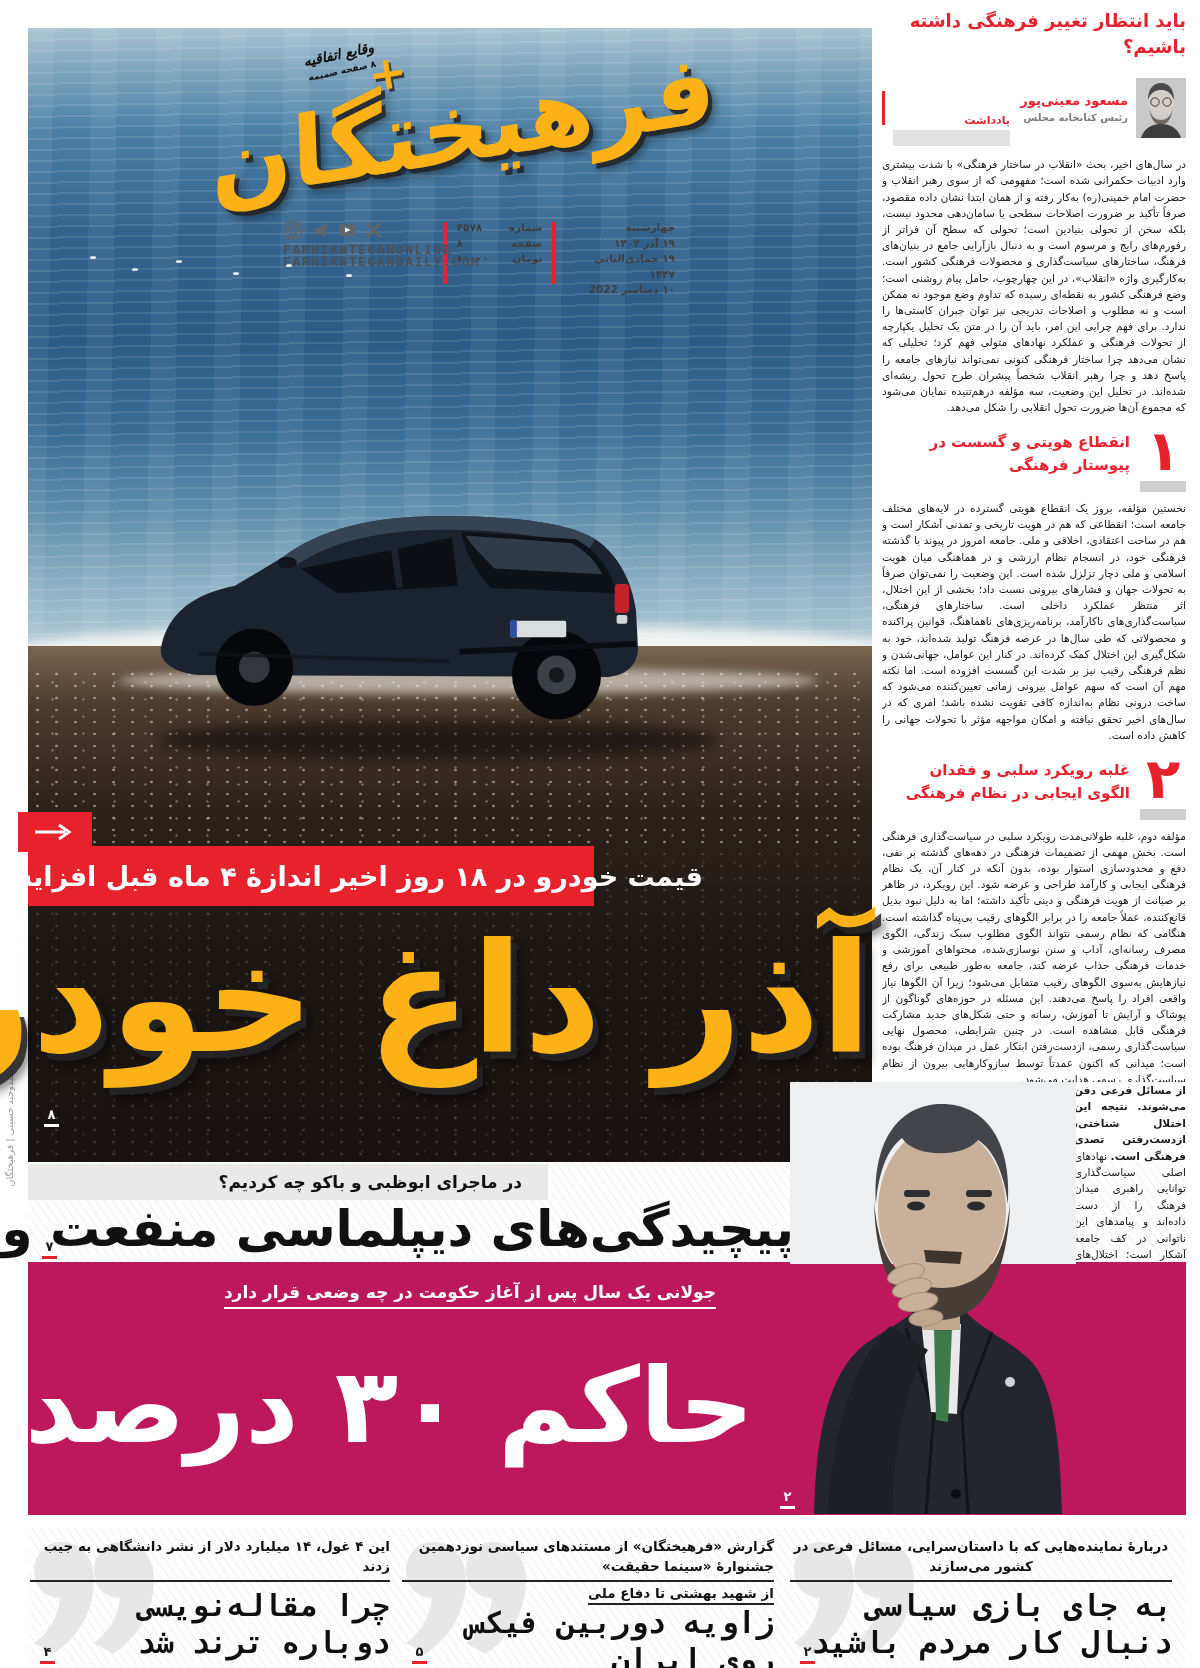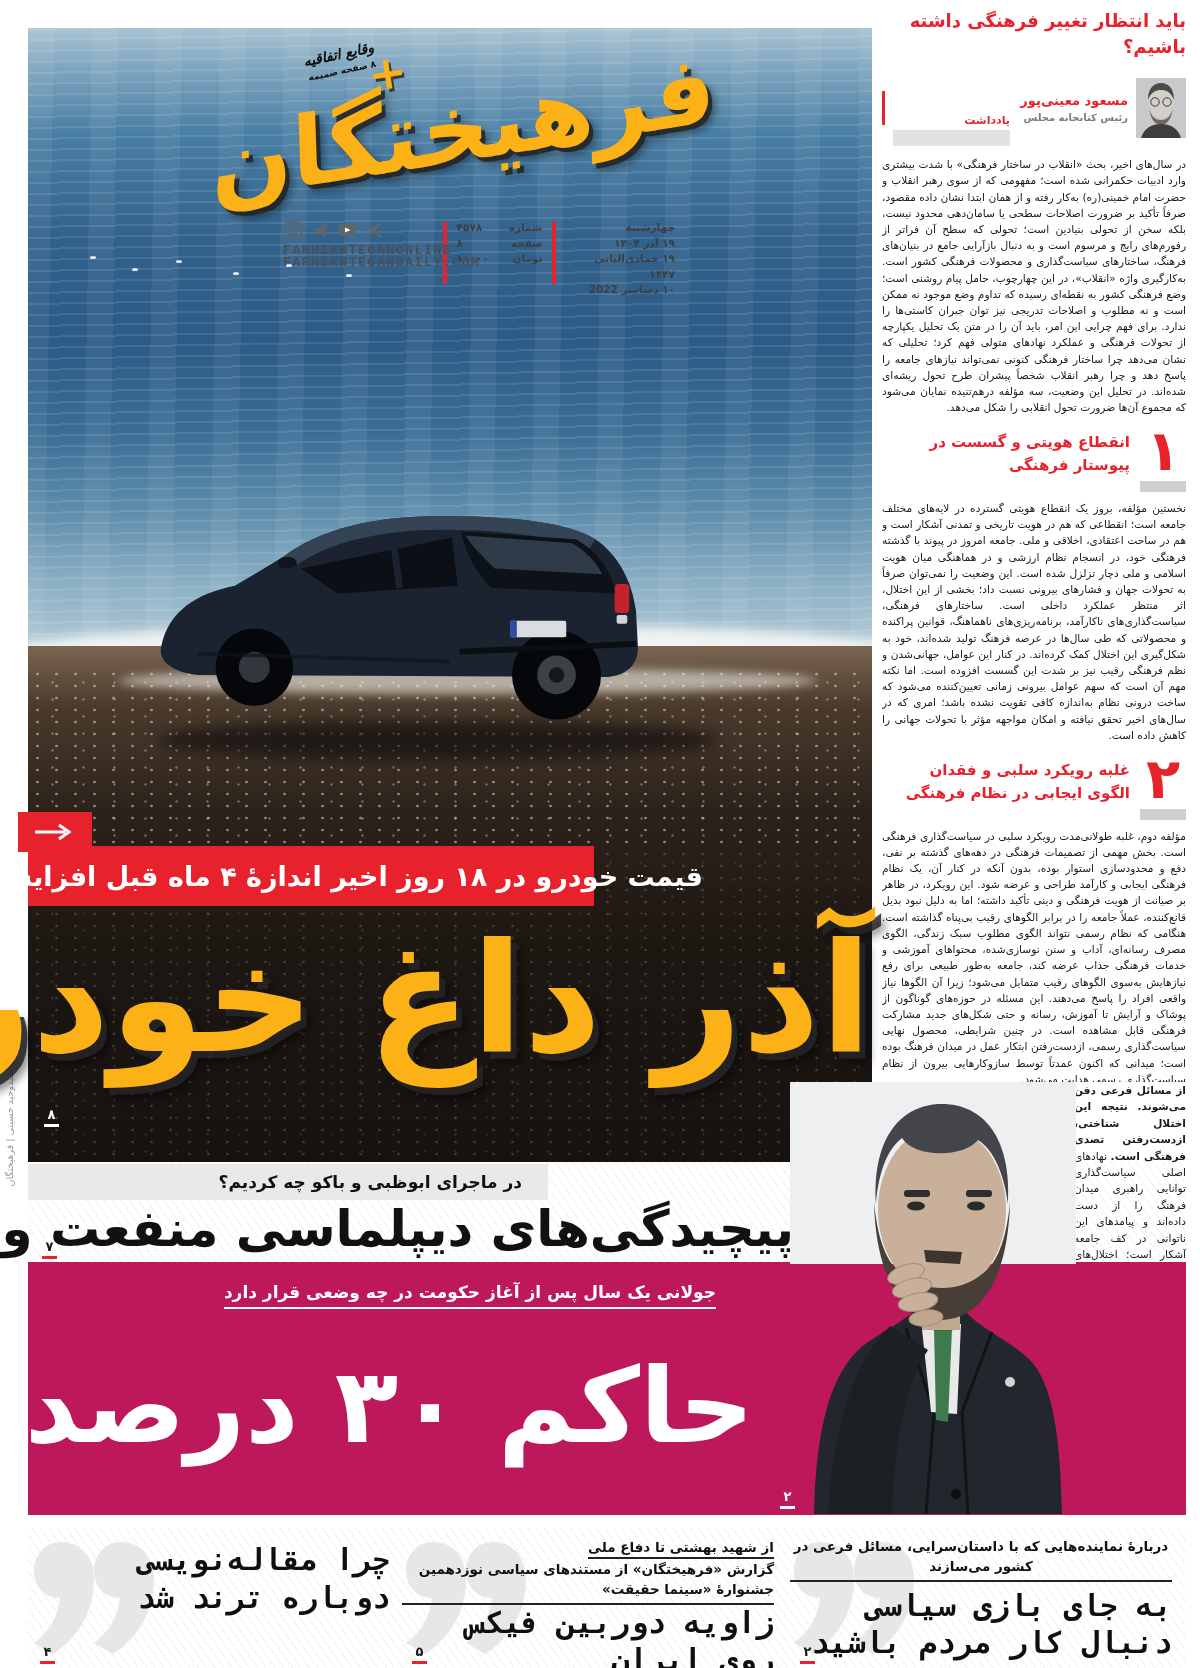--- a/index.html
+++ b/index.html
@@ -363,6 +363,7 @@
         <path d="M87 0 C71 0 60 13 60 29 C60 44 71 56 86 56 C84 75 75 90 60 101 L79 112 C105 95 120 69 120 37 C120 14 106 0 87 0 Z" fill="#e7e7e7"></path>
       </svg>
       <div class="tin">
+        <div style="text-align:right"><span class="tkick">این ۴ غول، ۱۴ میلیارد دلار از نشر دانشگاهی به جیب زدند</span></div>
         <div class="thead">چرا مقاله‌نویسی دوباره ترند شد</div>
       </div>
       <div class="pagenum tpage"><span>۴</span><span class="bar"></span></div>

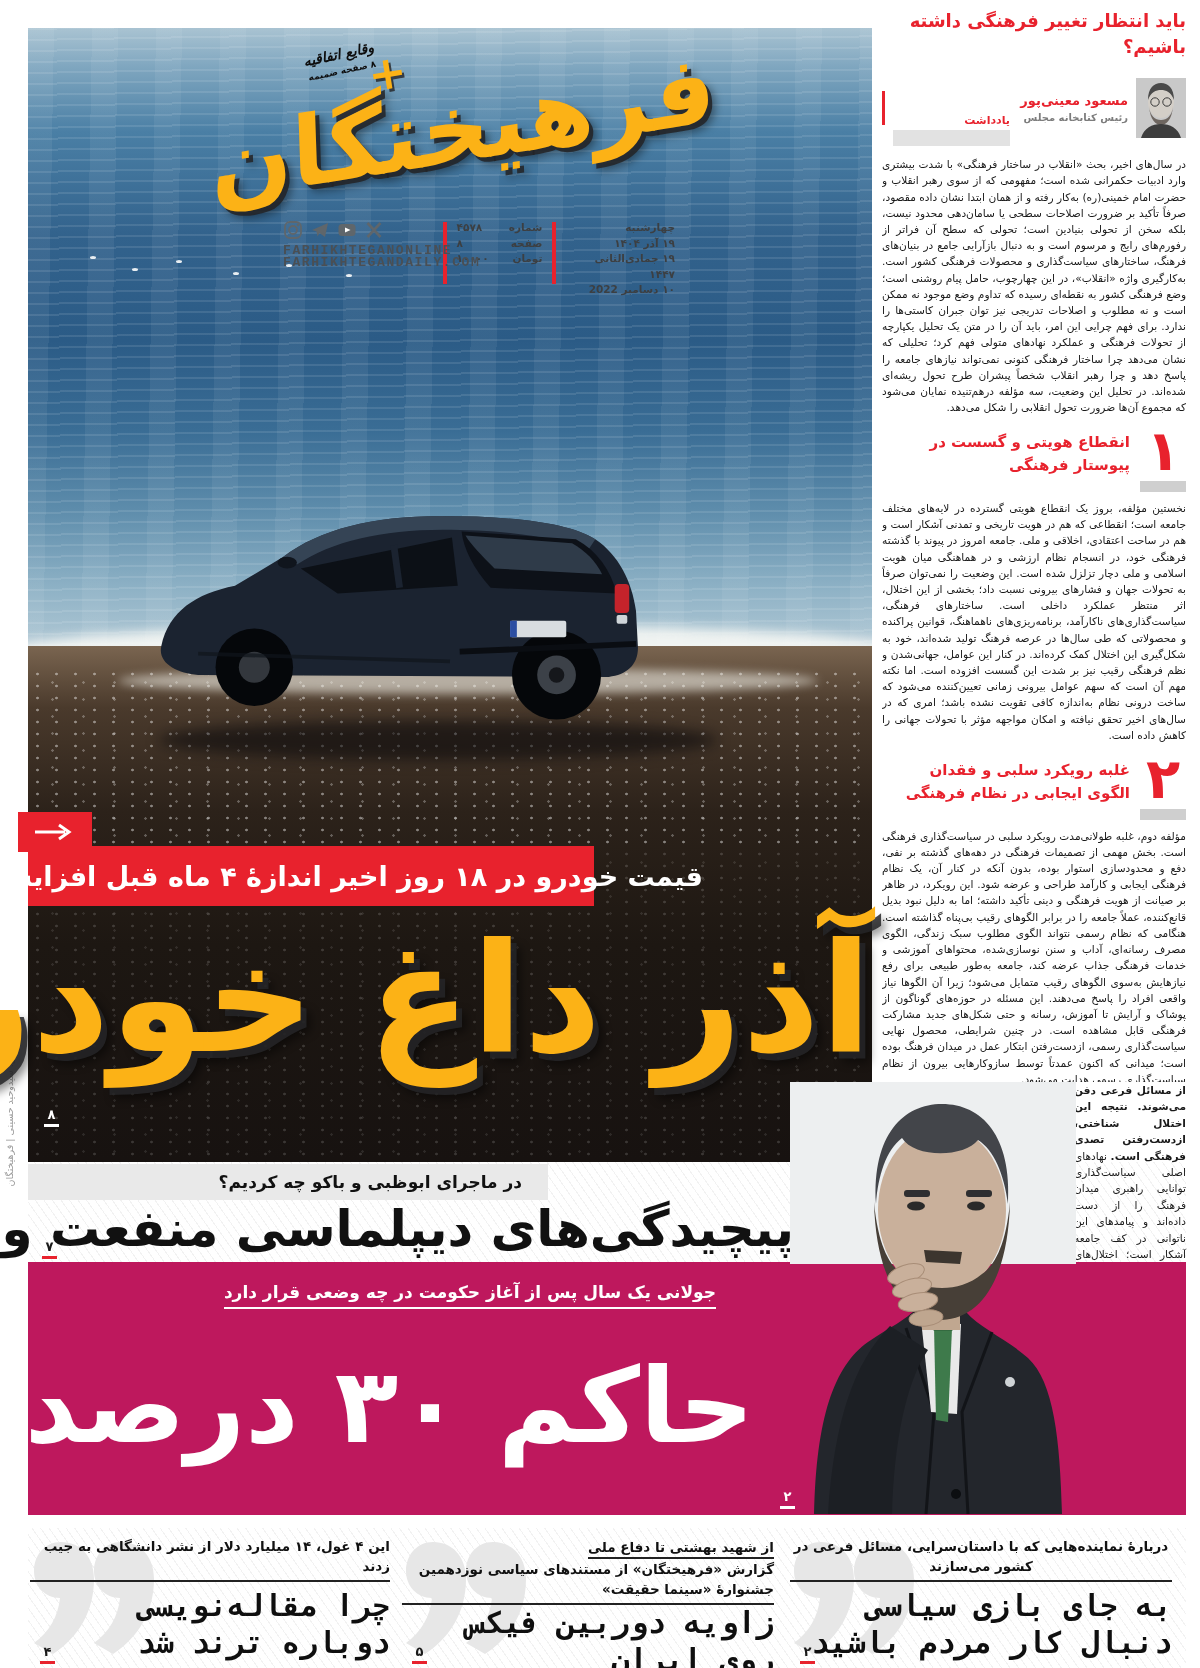--- a/index.html
+++ b/index.html
@@ -350,8 +350,8 @@
         <path d="M87 0 C71 0 60 13 60 29 C60 44 71 56 86 56 C84 75 75 90 60 101 L79 112 C105 95 120 69 120 37 C120 14 106 0 87 0 Z" fill="#e7e7e7"></path>
       </svg>
       <div class="tin">
+        <div style="text-align:right"><span class="tkick">گزارش «فرهیختگان» از مستندهای سیاسی نوزدهمین جشنوارهٔ «سینما حقیقت»</span></div>
         <div style="text-align:right"><span class="tkick2">از شهید بهشتی تا دفاع ملی</span></div>
-        <div style="text-align:right"><span class="tkick">گزارش «فرهیختگان» از مستندهای سیاسی نوزدهمین جشنوارهٔ «سینما حقیقت»</span></div>
         <div class="thead" style="margin-top:2px">زاویه دوربین فیکس روی ایران</div>
       </div>
       <div class="pagenum tpage"><span>۵</span><span class="bar"></span></div>

